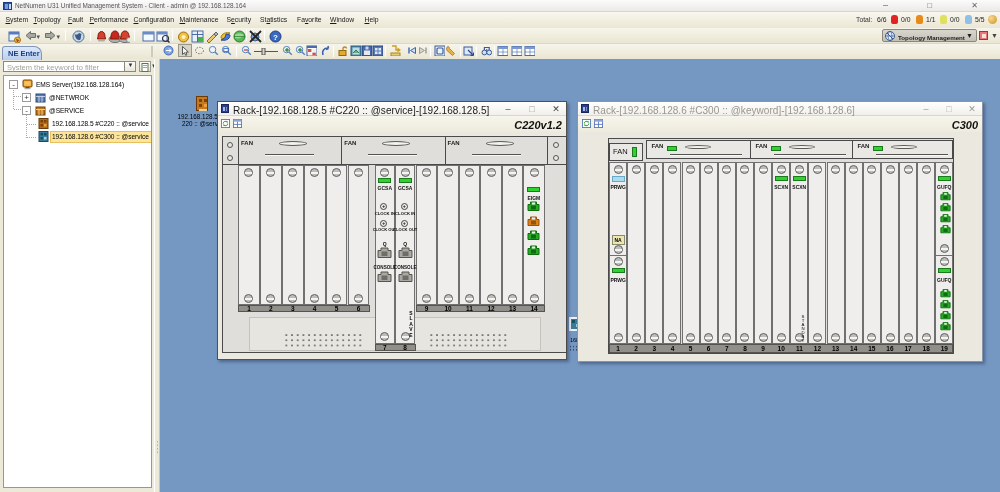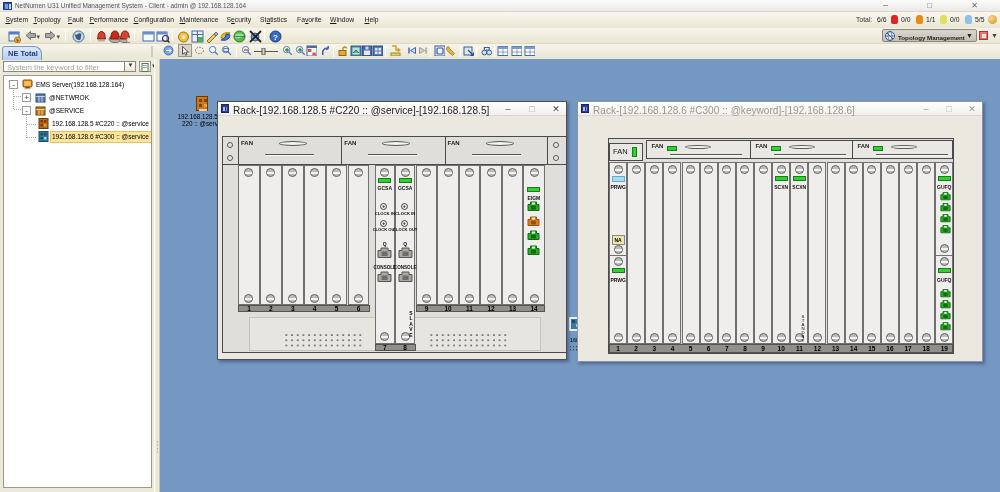--- a/index.html
+++ b/index.html
@@ -313,7 +313,7 @@
 </div>
 <div class="abs" id="lpanel">
 <div class="abs" id="netab">
-        <span>NE Total</span>
+        <span>NE Enter</span>
       </div>
 <div class="abs" id="filter">
         <span class="ph">System the keyword to filter</span>

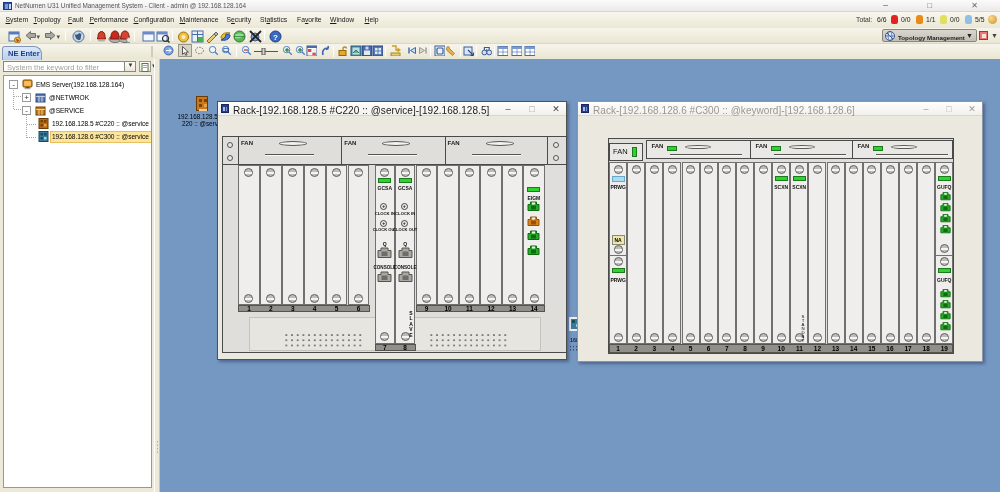--- a/index.html
+++ b/index.html
@@ -410,6 +410,20 @@
         <span class="wbtn" style="left:309px;color:#999;">□</span>
         <span class="wbtn" style="left:333px;">✕</span>
       </div>
+<div class="wtb">
+        <svg class="abs" style="left:3px;top:3px;" width="9" height="9" viewBox="0 0 10 10">
+          <rect x=".5" y=".5" width="9" height="9" fill="#fff" stroke="#5a78b8"></rect>
+          <path d="M2.5 5 a2.5 2.5 0 0 1 4.5-1.5 M7.5 5 a2.5 2.5 0 0 1-4.5 1.5" fill="none" stroke="#2a9a2a" stroke-width="1.1"></path>
+          <path d="M7 2 L7.6 3.9 L5.8 3.6 Z M3 8 L2.4 6.1 L4.2 6.4 Z" fill="#2a9a2a"></path>
+        </svg>
+        <svg class="abs" style="left:15px;top:3px;" width="9" height="9" viewBox="0 0 10 10">
+          <rect x=".5" y=".5" width="9" height="9" fill="#fff" stroke="#5a78b8"></rect>
+          <rect x=".5" y=".5" width="9" height="2.5" fill="#8aa4d8"></rect>
+          <line x1="5" y1="3" x2="5" y2="9.5" stroke="#5a78b8"></line>
+          <line x1=".5" y1="6" x2="9.5" y2="6" stroke="#5a78b8"></line>
+        </svg>
+        <span class="wver">C220v1.2</span>
+      </div>
 <div class="rack" style="left:4px;top:34px;width:345px;height:217px;">
 <div class="abs" style="left:0;top:0;width:343px;height:28px;border-bottom:1px solid #4a4a4a;"></div>
         <div class="abs" style="left:15px;top:0;width:1px;height:28px;background:#4a4a4a;"></div>

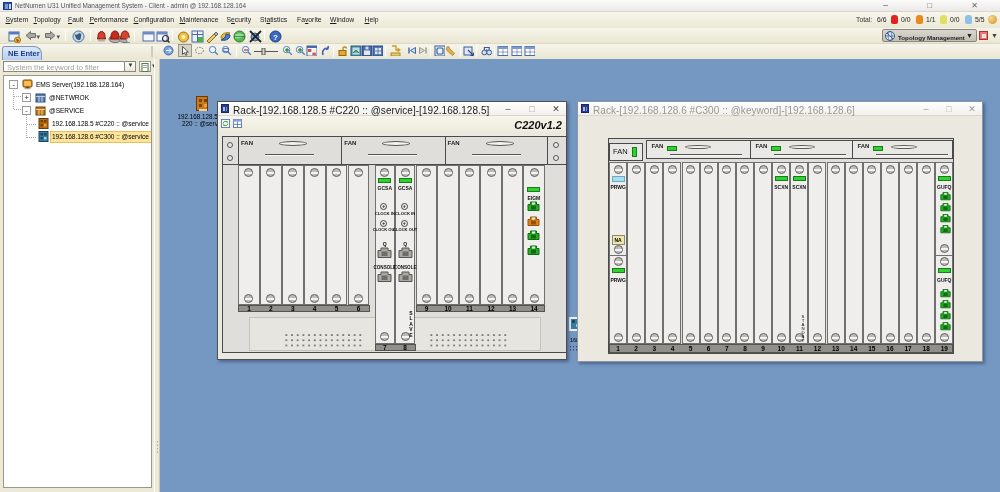--- a/index.html
+++ b/index.html
@@ -643,6 +643,20 @@
         <span class="wbtn" style="left:366px;color:#b0b0b0;">□</span>
         <span class="wbtn" style="left:389px;color:#9a9a9a;">✕</span>
       </div>
+<div class="wtb">
+        <svg class="abs" style="left:4px;top:3px;" width="9" height="9" viewBox="0 0 10 10">
+          <rect x=".5" y=".5" width="9" height="9" fill="#fff" stroke="#5a78b8"></rect>
+          <path d="M2.5 5 a2.5 2.5 0 0 1 4.5-1.5 M7.5 5 a2.5 2.5 0 0 1-4.5 1.5" fill="none" stroke="#2a9a2a" stroke-width="1.1"></path>
+          <path d="M7 2 L7.6 3.9 L5.8 3.6 Z M3 8 L2.4 6.1 L4.2 6.4 Z" fill="#2a9a2a"></path>
+        </svg>
+        <svg class="abs" style="left:16px;top:3px;" width="9" height="9" viewBox="0 0 10 10">
+          <rect x=".5" y=".5" width="9" height="9" fill="#fff" stroke="#5a78b8"></rect>
+          <rect x=".5" y=".5" width="9" height="2.5" fill="#8aa4d8"></rect>
+          <line x1="5" y1="3" x2="5" y2="9.5" stroke="#5a78b8"></line>
+          <line x1=".5" y1="6" x2="9.5" y2="6" stroke="#5a78b8"></line>
+        </svg>
+        <span class="wver">C300</span>
+      </div>
 <div class="rack" style="left:30px;top:36px;width:346px;height:216px;">
 <div class="fansec" style="left:0;top:3.5px;width:34px;height:18px;"></div>
         <div class="abs" style="left:4px;top:7.5px;font-size:7.5px;color:#111;">FAN</div>

